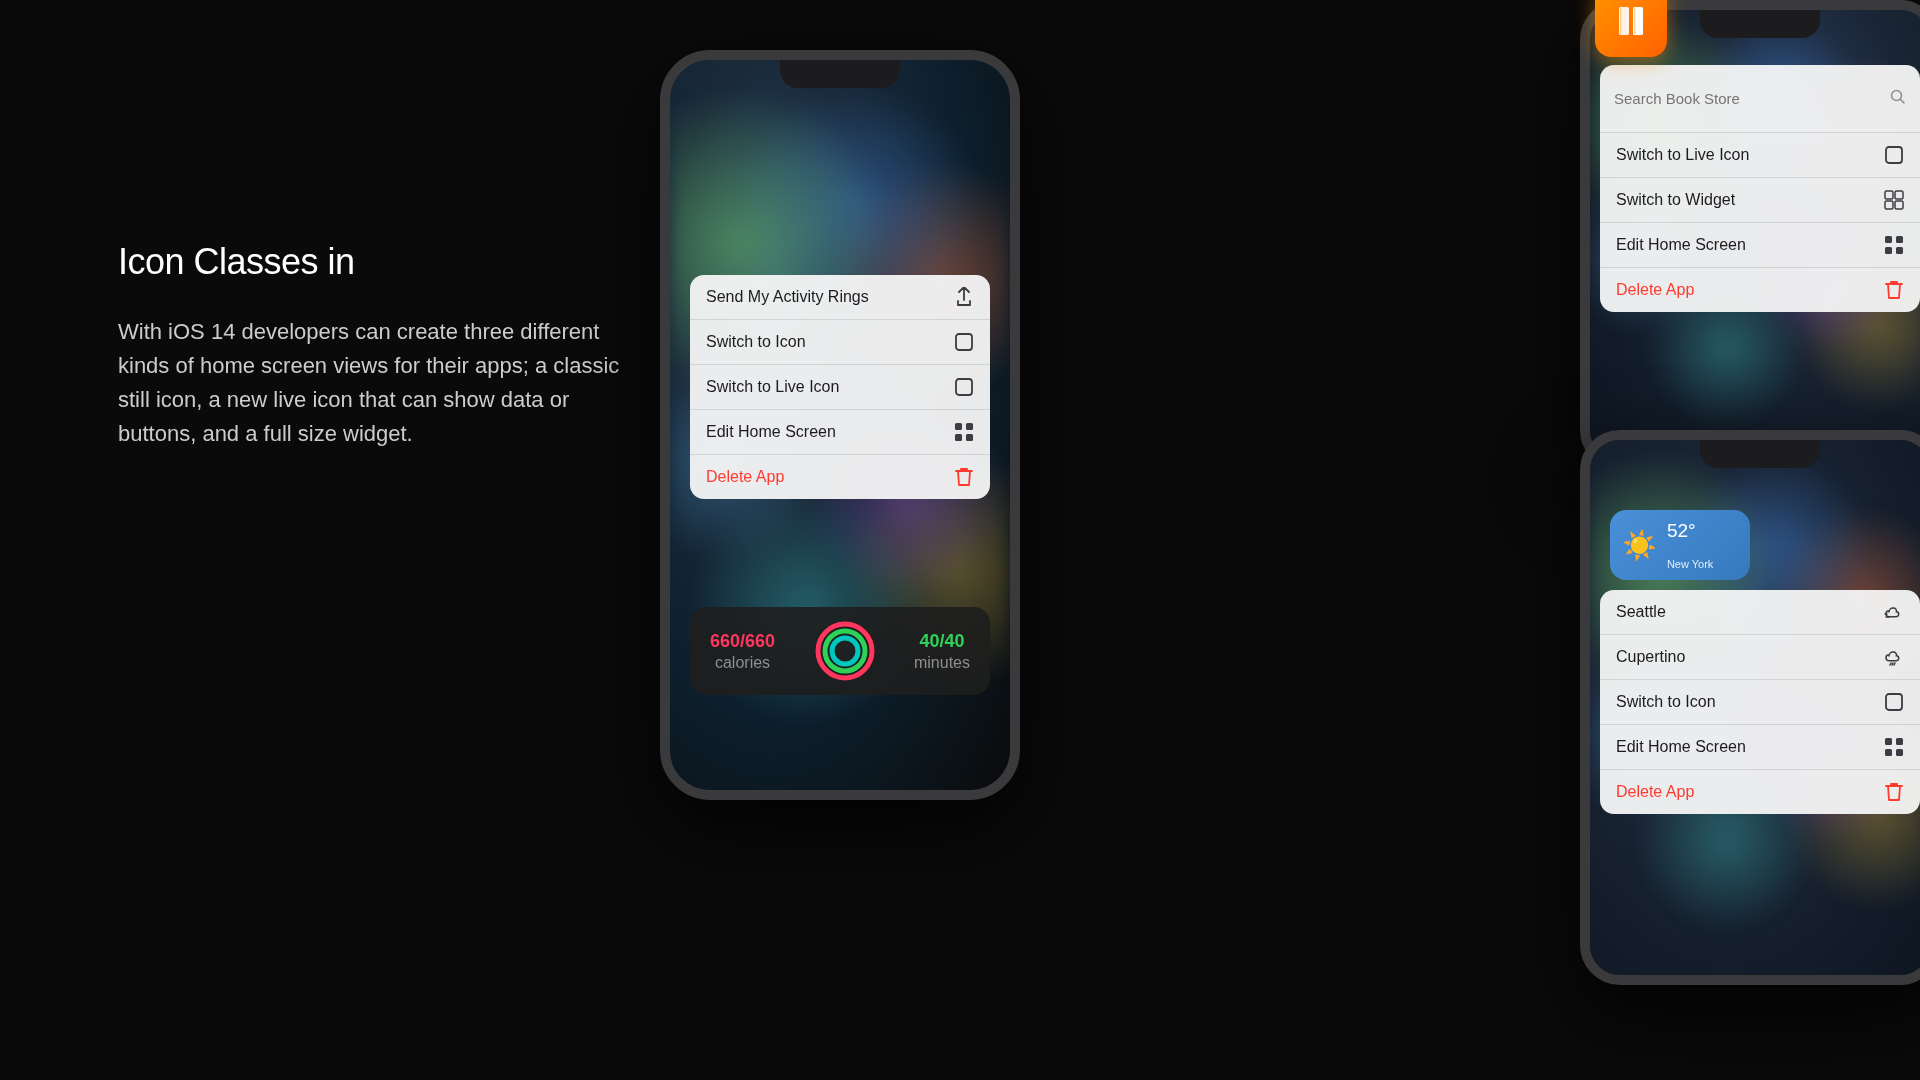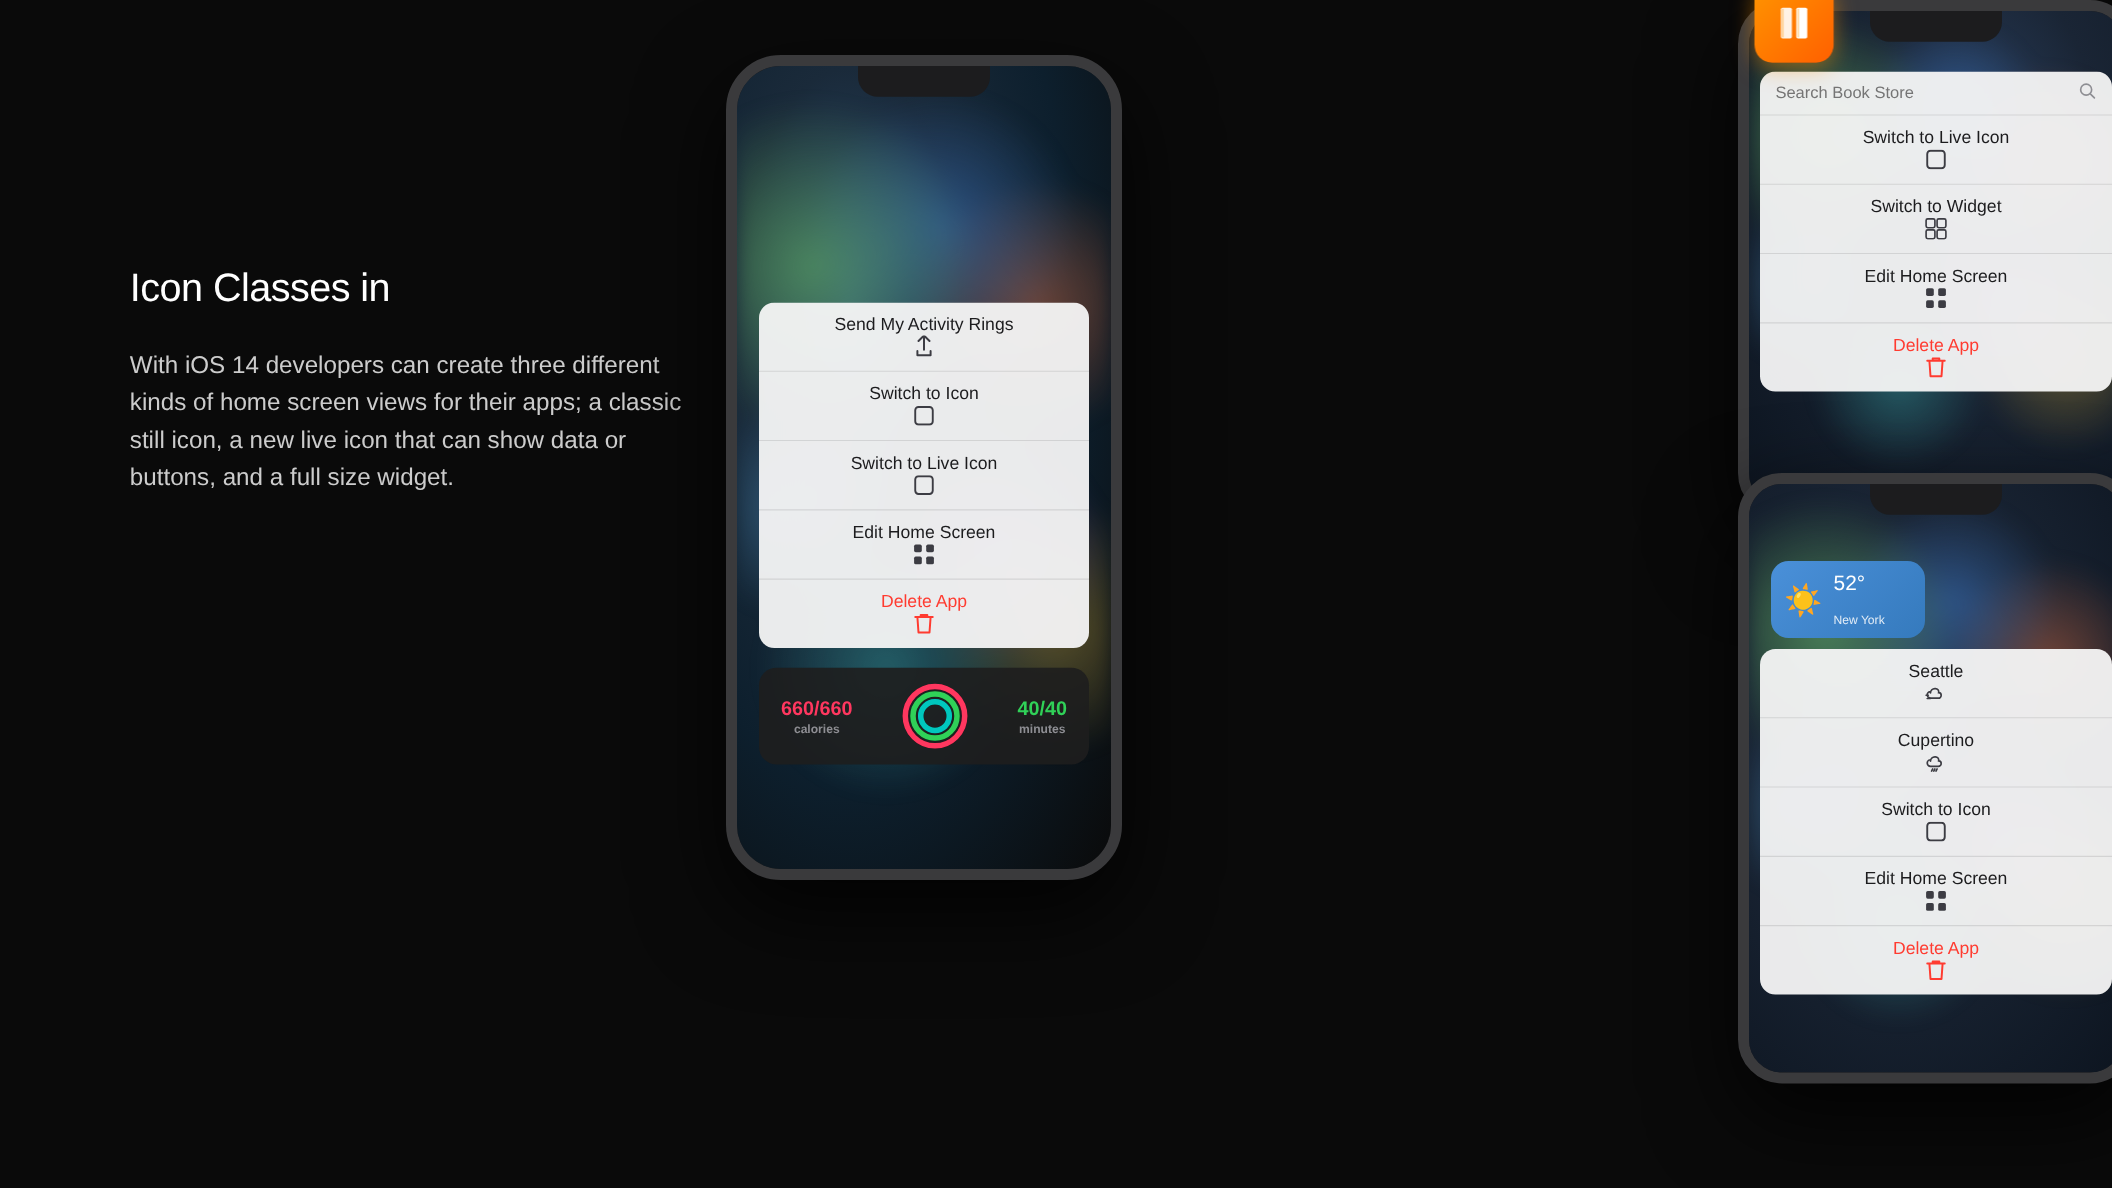--- a/index.html
+++ b/index.html
@@ -231,7 +231,7 @@
     .search-bar {
       display: flex;
       align-items: center;
-      padding: 10px 14px;
+      padding: 24px 14px;
       border-bottom: 1px solid rgba(0,0,0,0.1);
     }
 

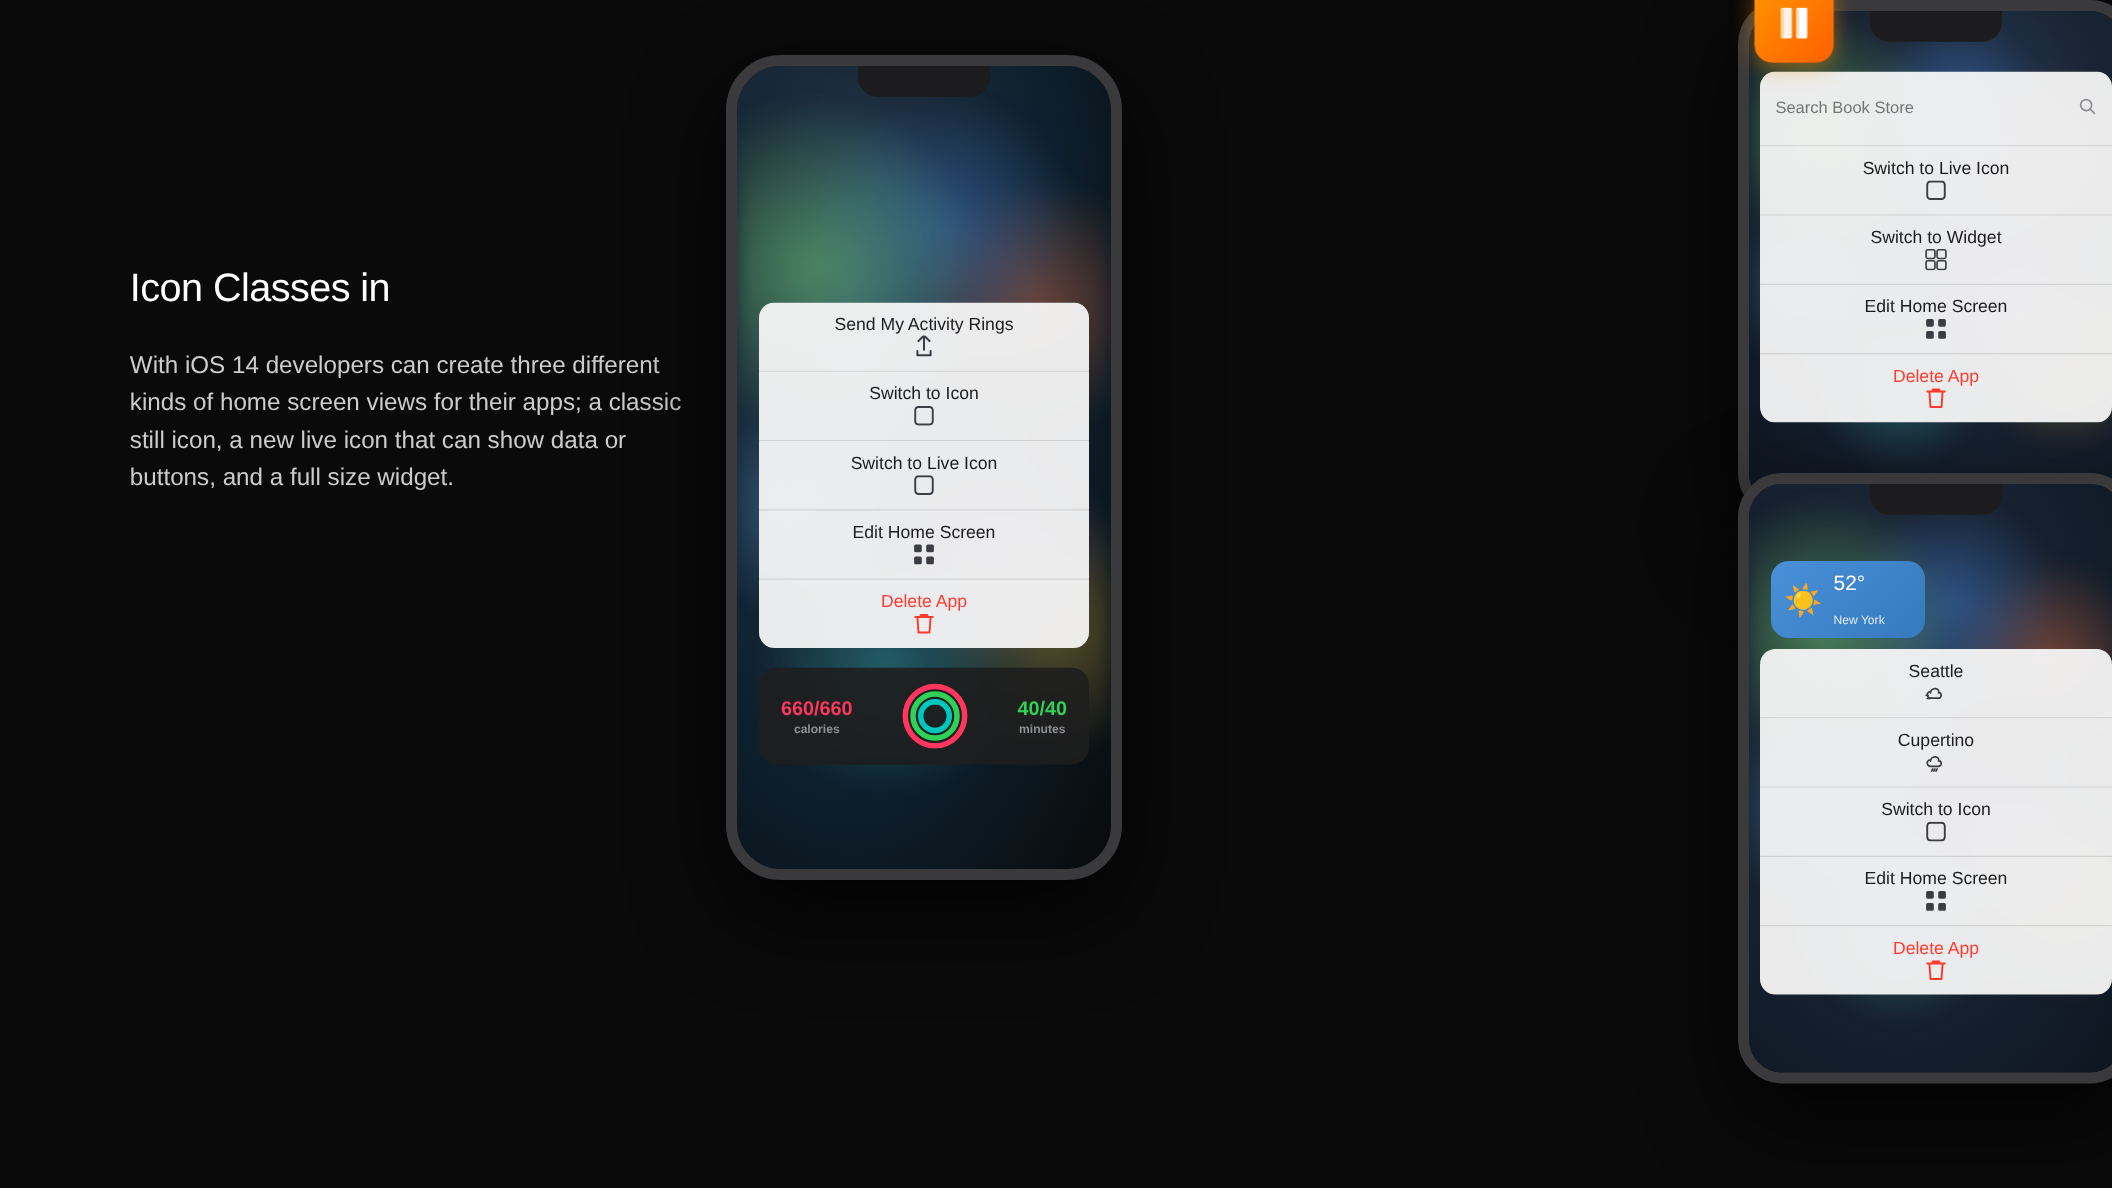--- a/index.html
+++ b/index.html
@@ -124,7 +124,6 @@
       font-size: 16px;
       color: #1c1c1e;
       border-bottom: 1px solid rgba(0,0,0,0.1);
-      flex-direction: column;
     }
 
     .menu-item:last-child {

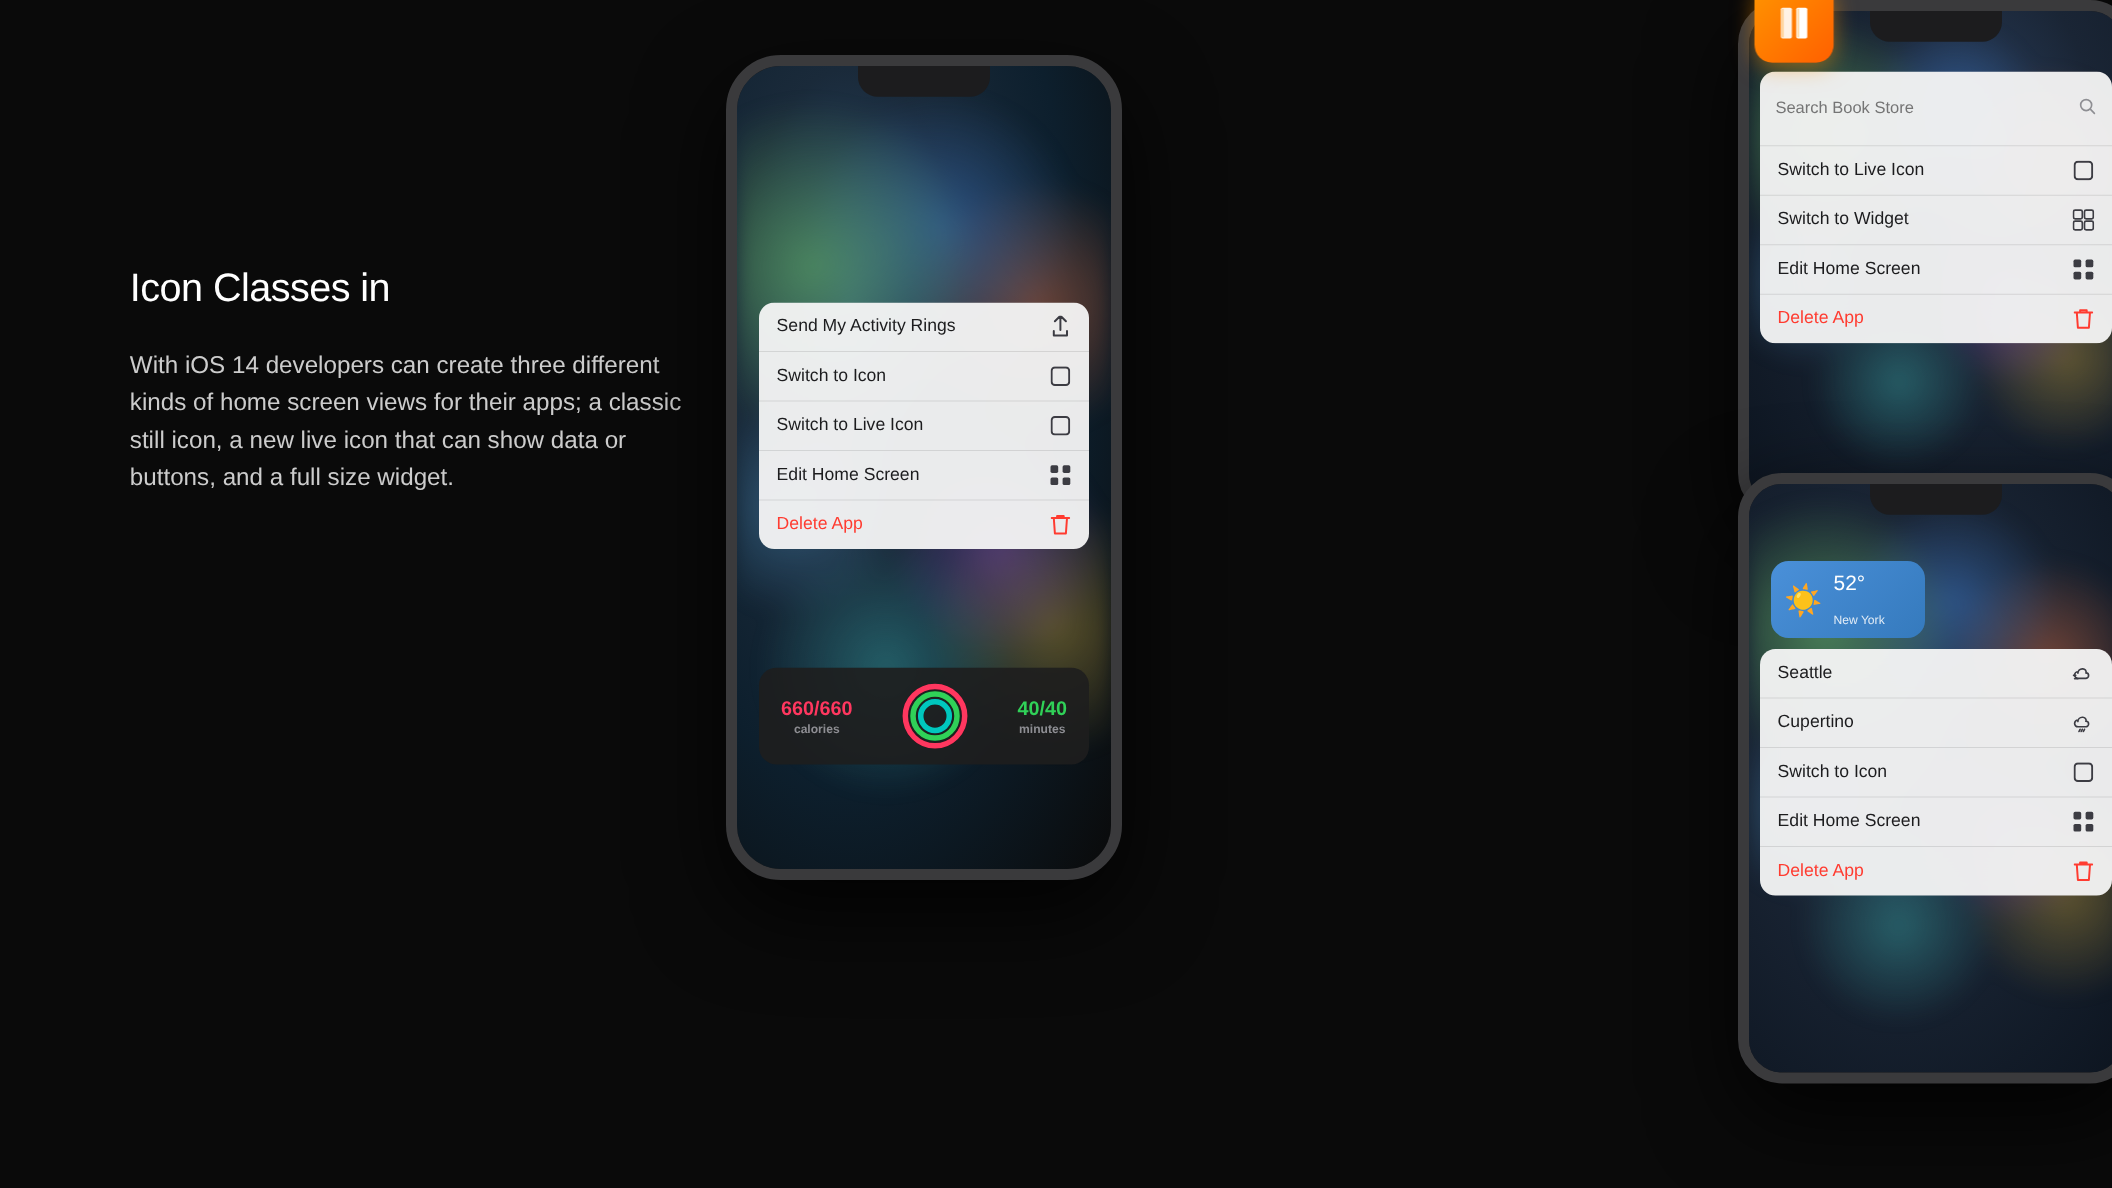--- a/index.html
+++ b/index.html
@@ -174,10 +174,9 @@
     }
 
     .activity-label {
-      font-size: 11px;
+      font-size: 16px;
       color: #8e8e93;
       margin-top: 2px;
-      font-weight: bold;
     }
 
     .move-val { color: #ff375f; }

